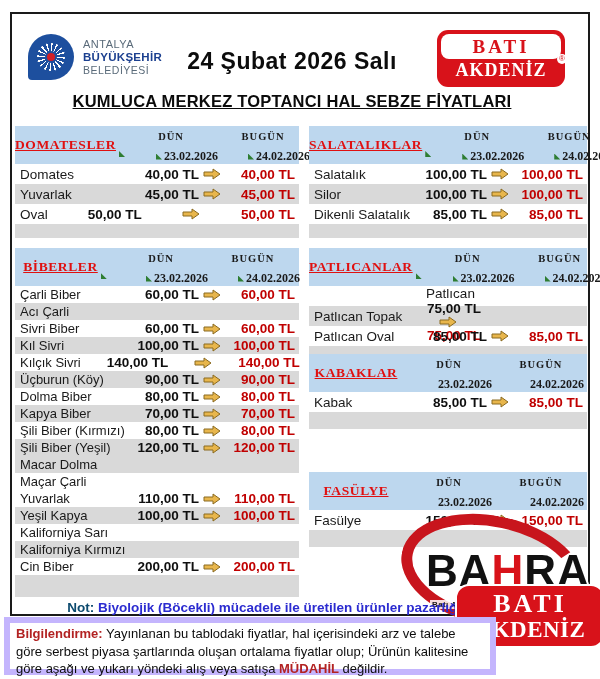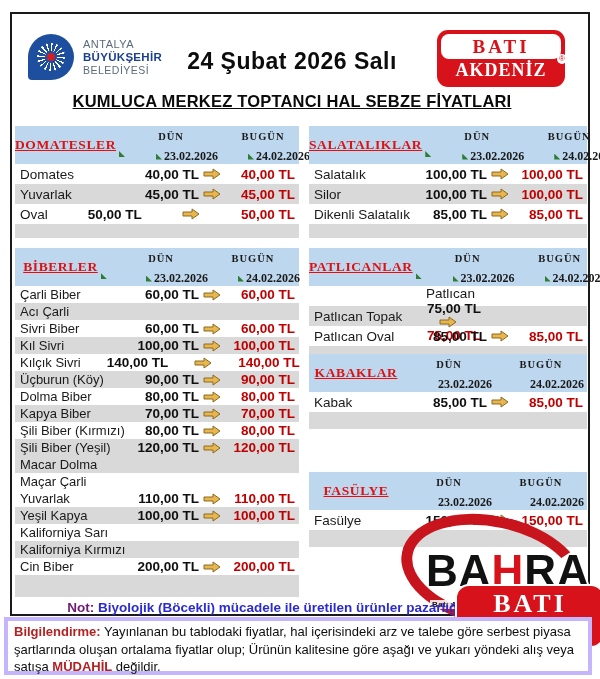--- a/index.html
+++ b/index.html
@@ -75,7 +75,7 @@
   
   .note-line { position:absolute; left:0; right:20px; top:586px; text-align:center;
     font-size:13.5px; font-weight:bold; }
-  .note-label { color:#701a75; }
+  .note-label { color:#0c4a6e; }
   .note-text { color:#2b2bd0; }
   .badge-bottom { position:absolute; left:455px; top:584px; width:150px; height:64px;
     background:#d8121a; border-radius:14px; border:2px solid #fff;

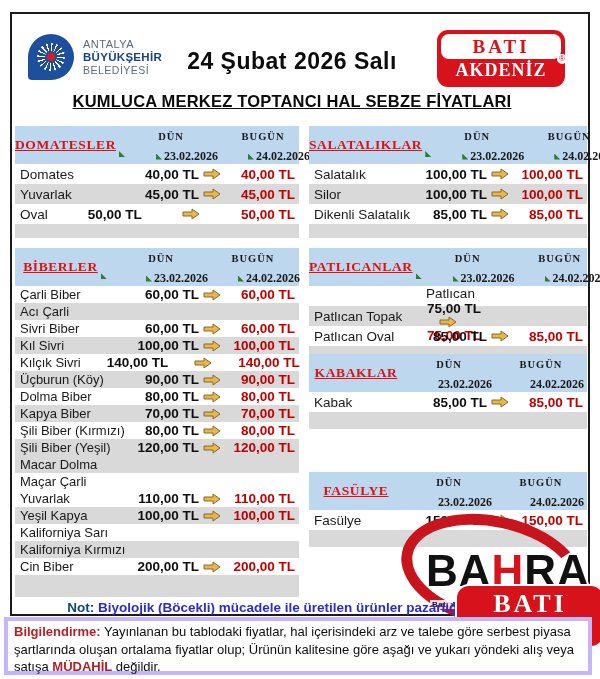--- a/index.html
+++ b/index.html
@@ -83,8 +83,8 @@
     font-family:"Liberation Serif", serif; font-weight:bold; color:#fff; }
   .badge-bottom .b1 { font-size:26px; letter-spacing:3px; line-height:26px; }
   .badge-bottom .b2 { font-size:23px; letter-spacing:.5px; line-height:25px; }
-  .info-box { position:absolute; left:4px; top:617px; width:588px; height:58px;
-    border:4px solid #c4b5fd; background:#fff; padding:2px 6px;
+  .info-box { position:absolute; left:4px; top:617px; width:492px; height:58px;
+    border:6px solid #c4b5fd; background:#fff; padding:2px 6px;
     font-size:13px; line-height:17.5px; color:#0d0d0d; }
   .info-label { color:#b22222; font-weight:bold; }
   .info-strong { color:#b22222; font-weight:bold; }

